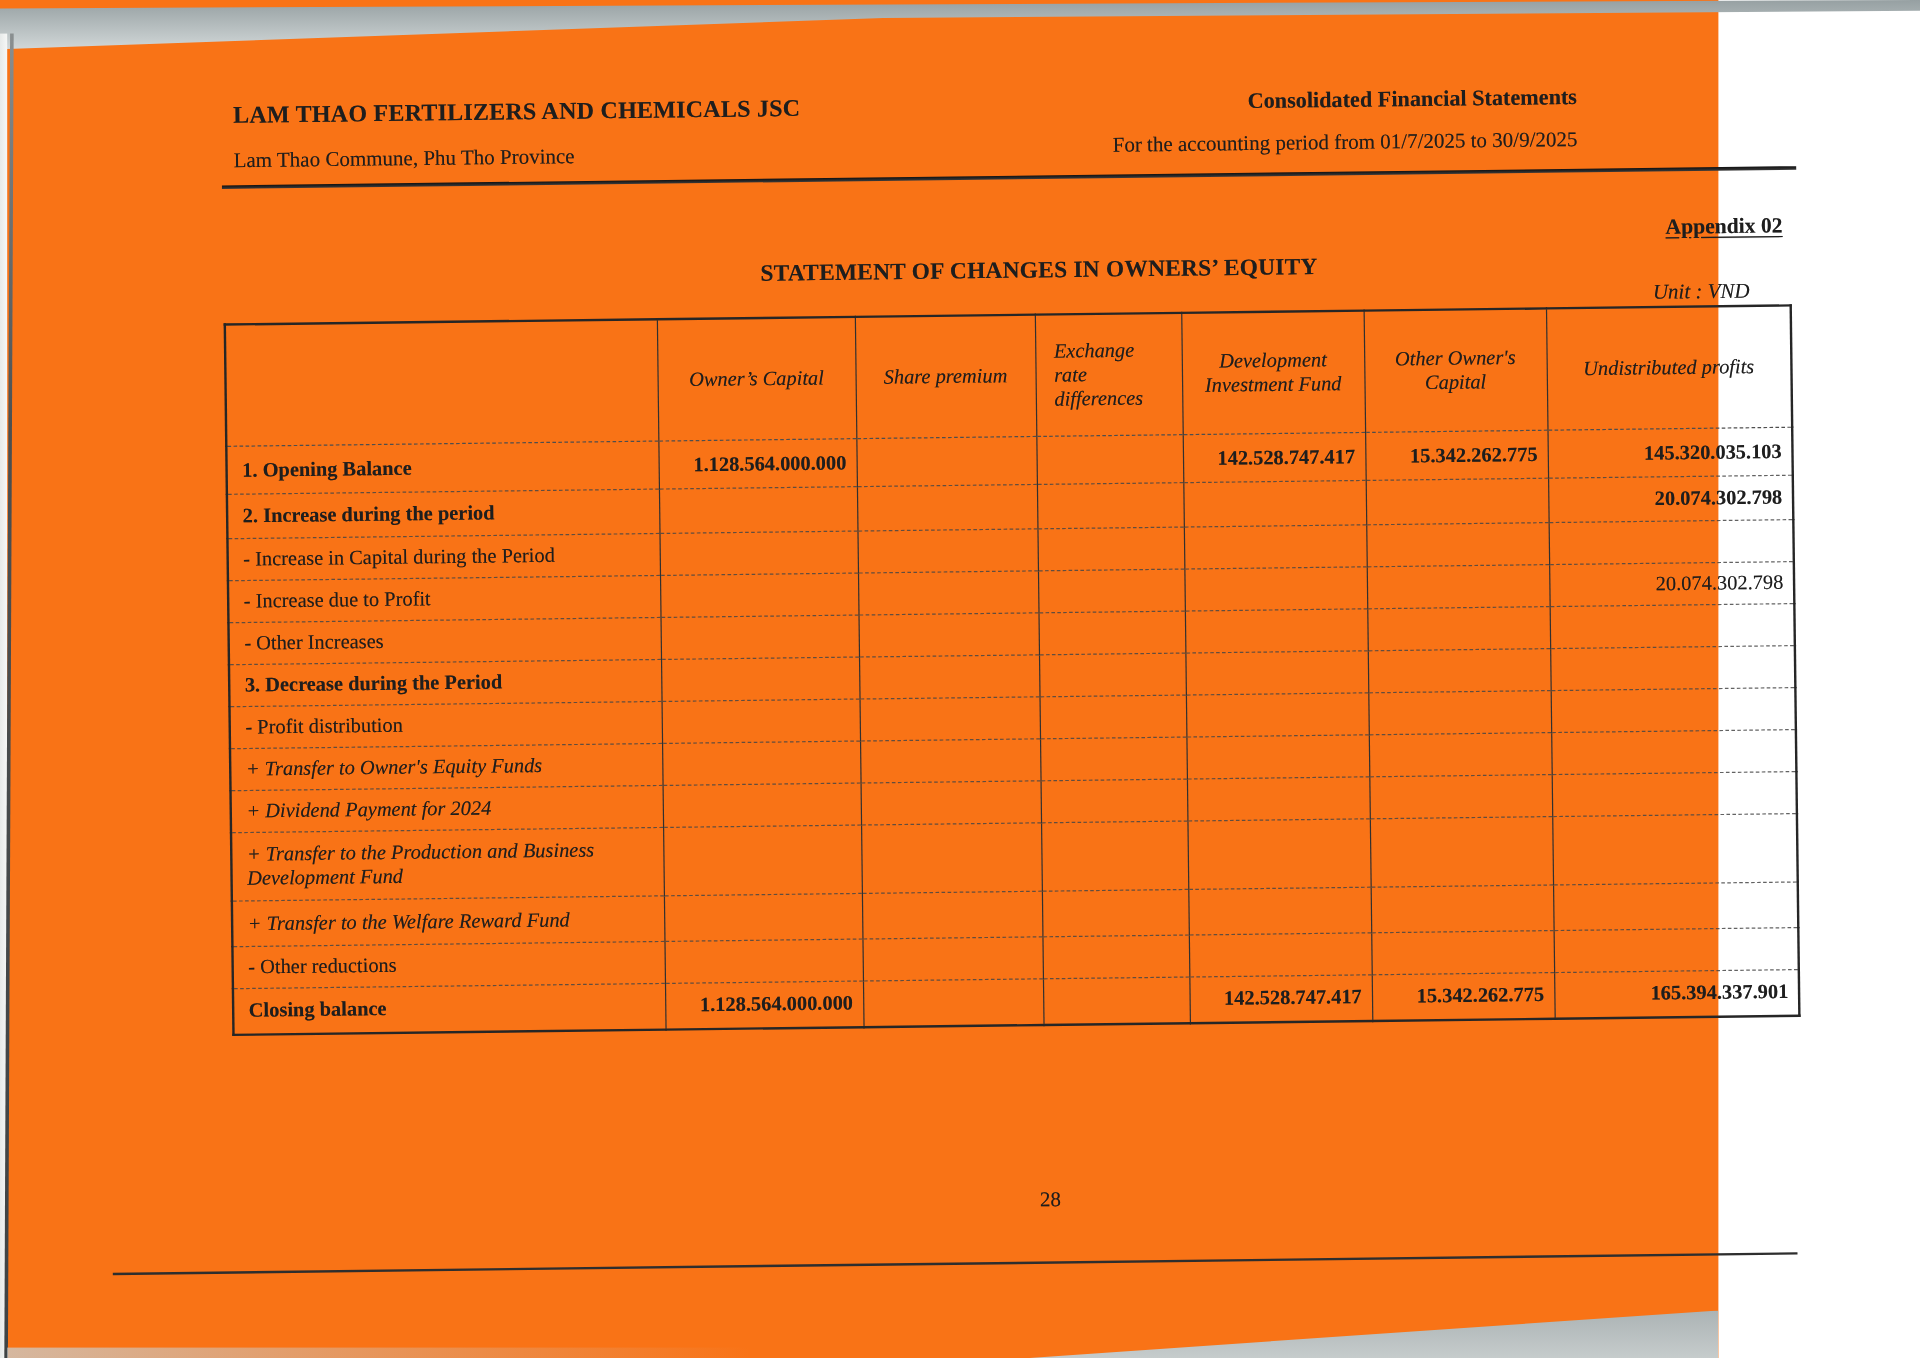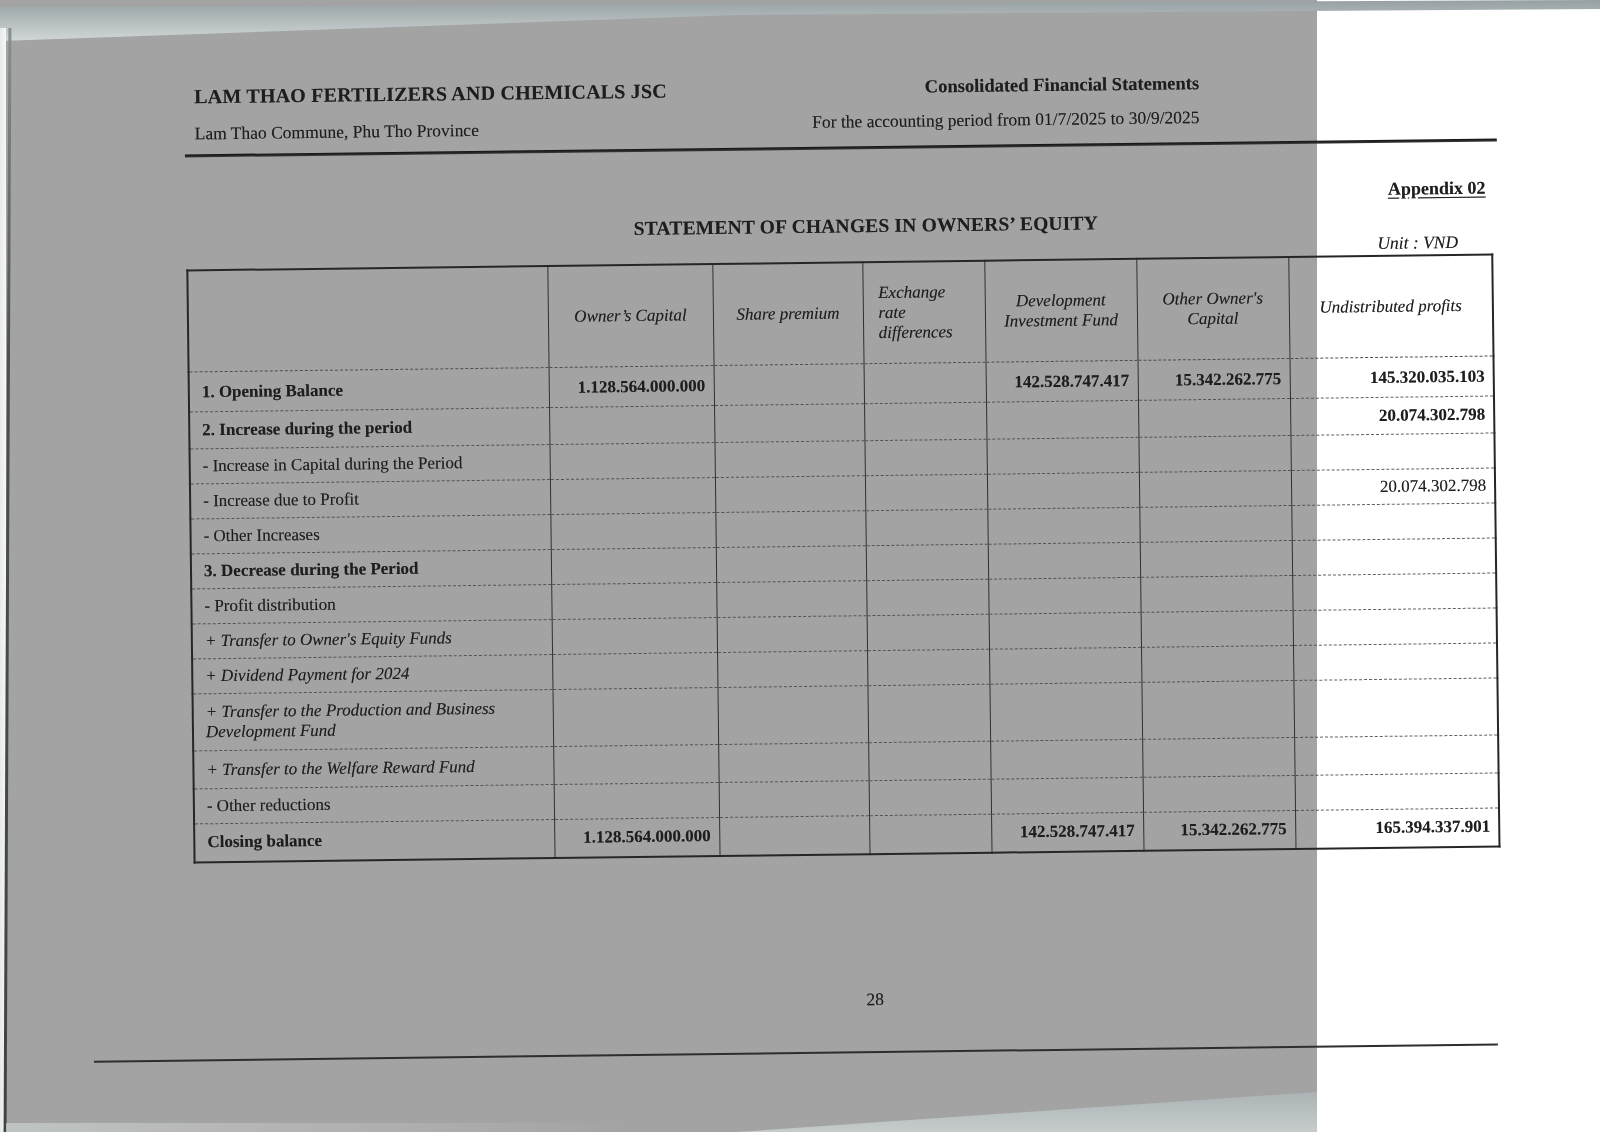--- a/index.html
+++ b/index.html
@@ -10,7 +10,7 @@
     font-family: "Liberation Serif", "DejaVu Serif", serif;
     color: #1e1e1e;
   }
-  .page { position: relative; width: 1317px; height: 1132px; background: #a3a3a3; }
+  .page { position: relative; width: 1432px; height: 1132px; background: #f97316; }
 
   
   .scan-band-top {

